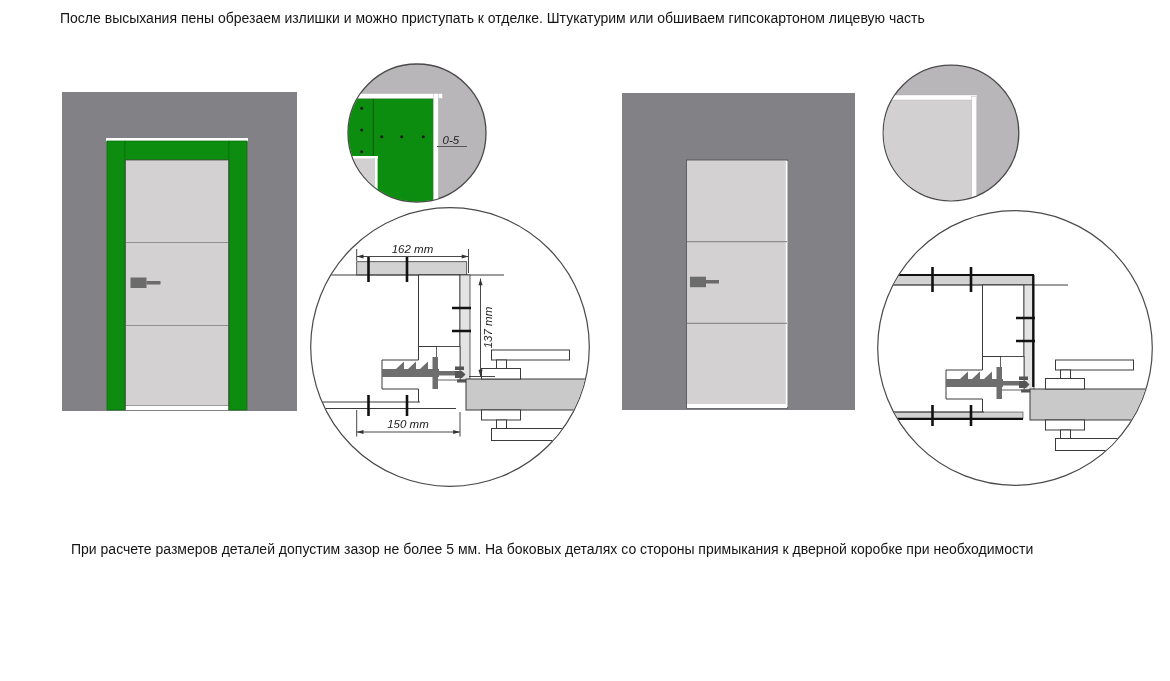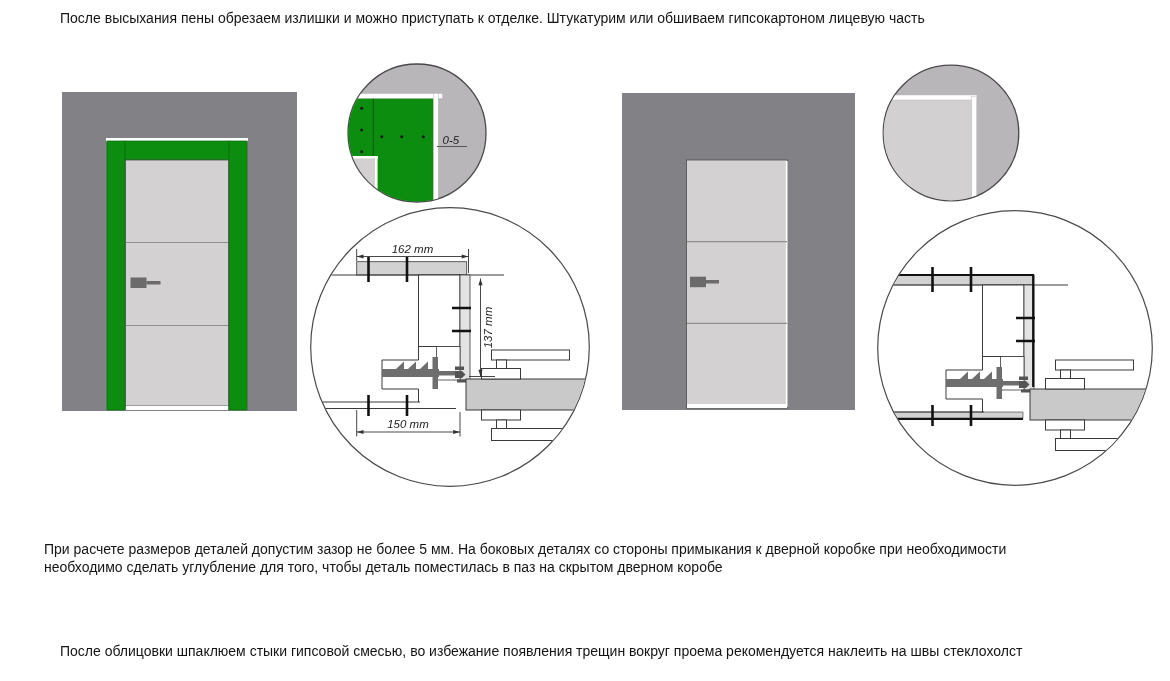--- a/index.html
+++ b/index.html
@@ -205,7 +205,7 @@
     </g>
   </svg>
 
-  <div class="txt" style="left:44px;top:541px;">
+  <div class="txt" style="left:71px;top:541px;text-align:right;">
     <div>При расчете размеров деталей допустим зазор не более 5 мм. На боковых деталях со стороны примыкания к дверной коробке при необходимости</div>
     <div>необходимо сделать углубление для того, чтобы деталь поместилась в паз на скрытом дверном коробе</div>
   </div>

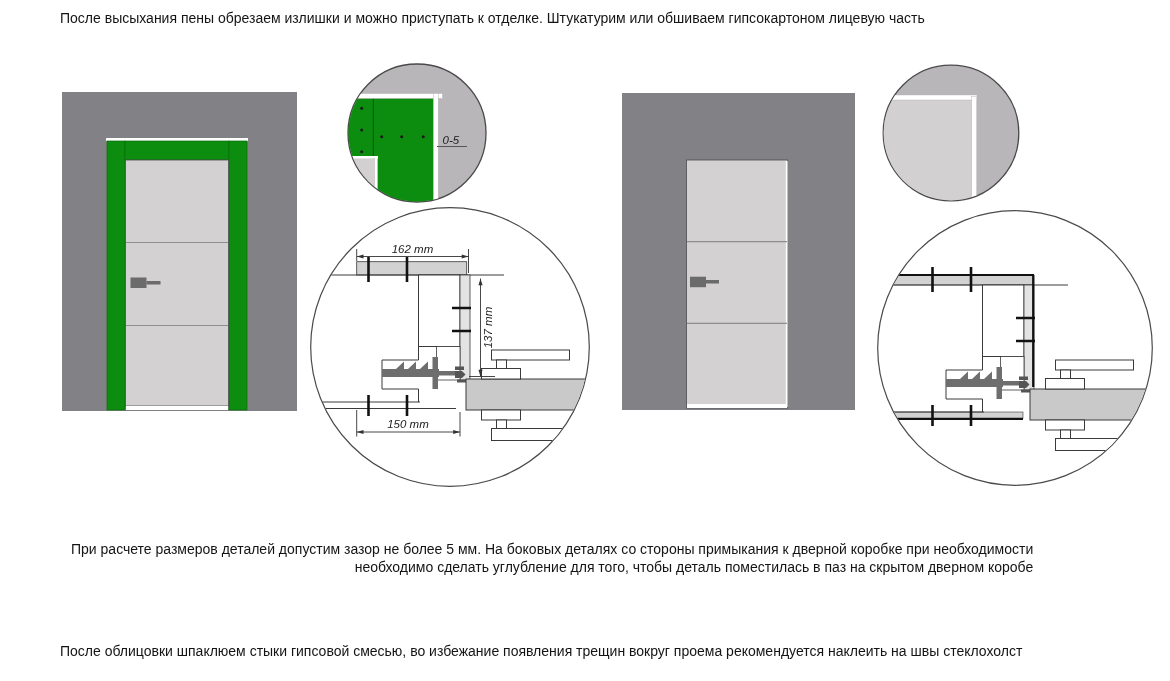--- a/index.html
+++ b/index.html
@@ -207,7 +207,6 @@
 
   <div class="txt" style="left:71px;top:541px;text-align:right;">
     <div>При расчете размеров деталей допустим зазор не более 5 мм. На боковых деталях со стороны примыкания к дверной коробке при необходимости</div>
-    <div>необходимо сделать углубление для того, чтобы деталь поместилась в паз на скрытом дверном коробе</div>
   </div>
   <div class="txt" style="left:60px;top:592px;">
   </div>

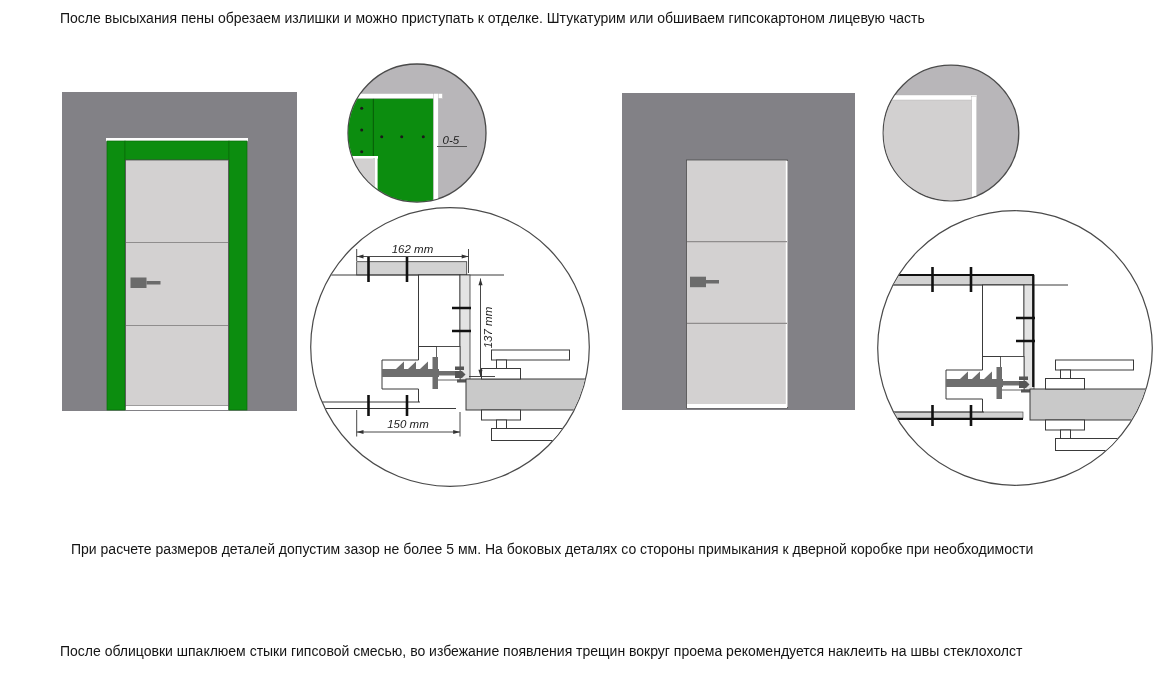--- a/index.html
+++ b/index.html
@@ -210,9 +210,6 @@
   </div>
   <div class="txt" style="left:60px;top:592px;">
   </div>
-  <div class="txt" style="left:60px;top:643px;">
-    <div>После облицовки шпаклюем стыки гипсовой смесью, во избежание появления трещин вокруг проема рекомендуется наклеить на швы стеклохолст</div>
-  </div>
 
 </div>
 

